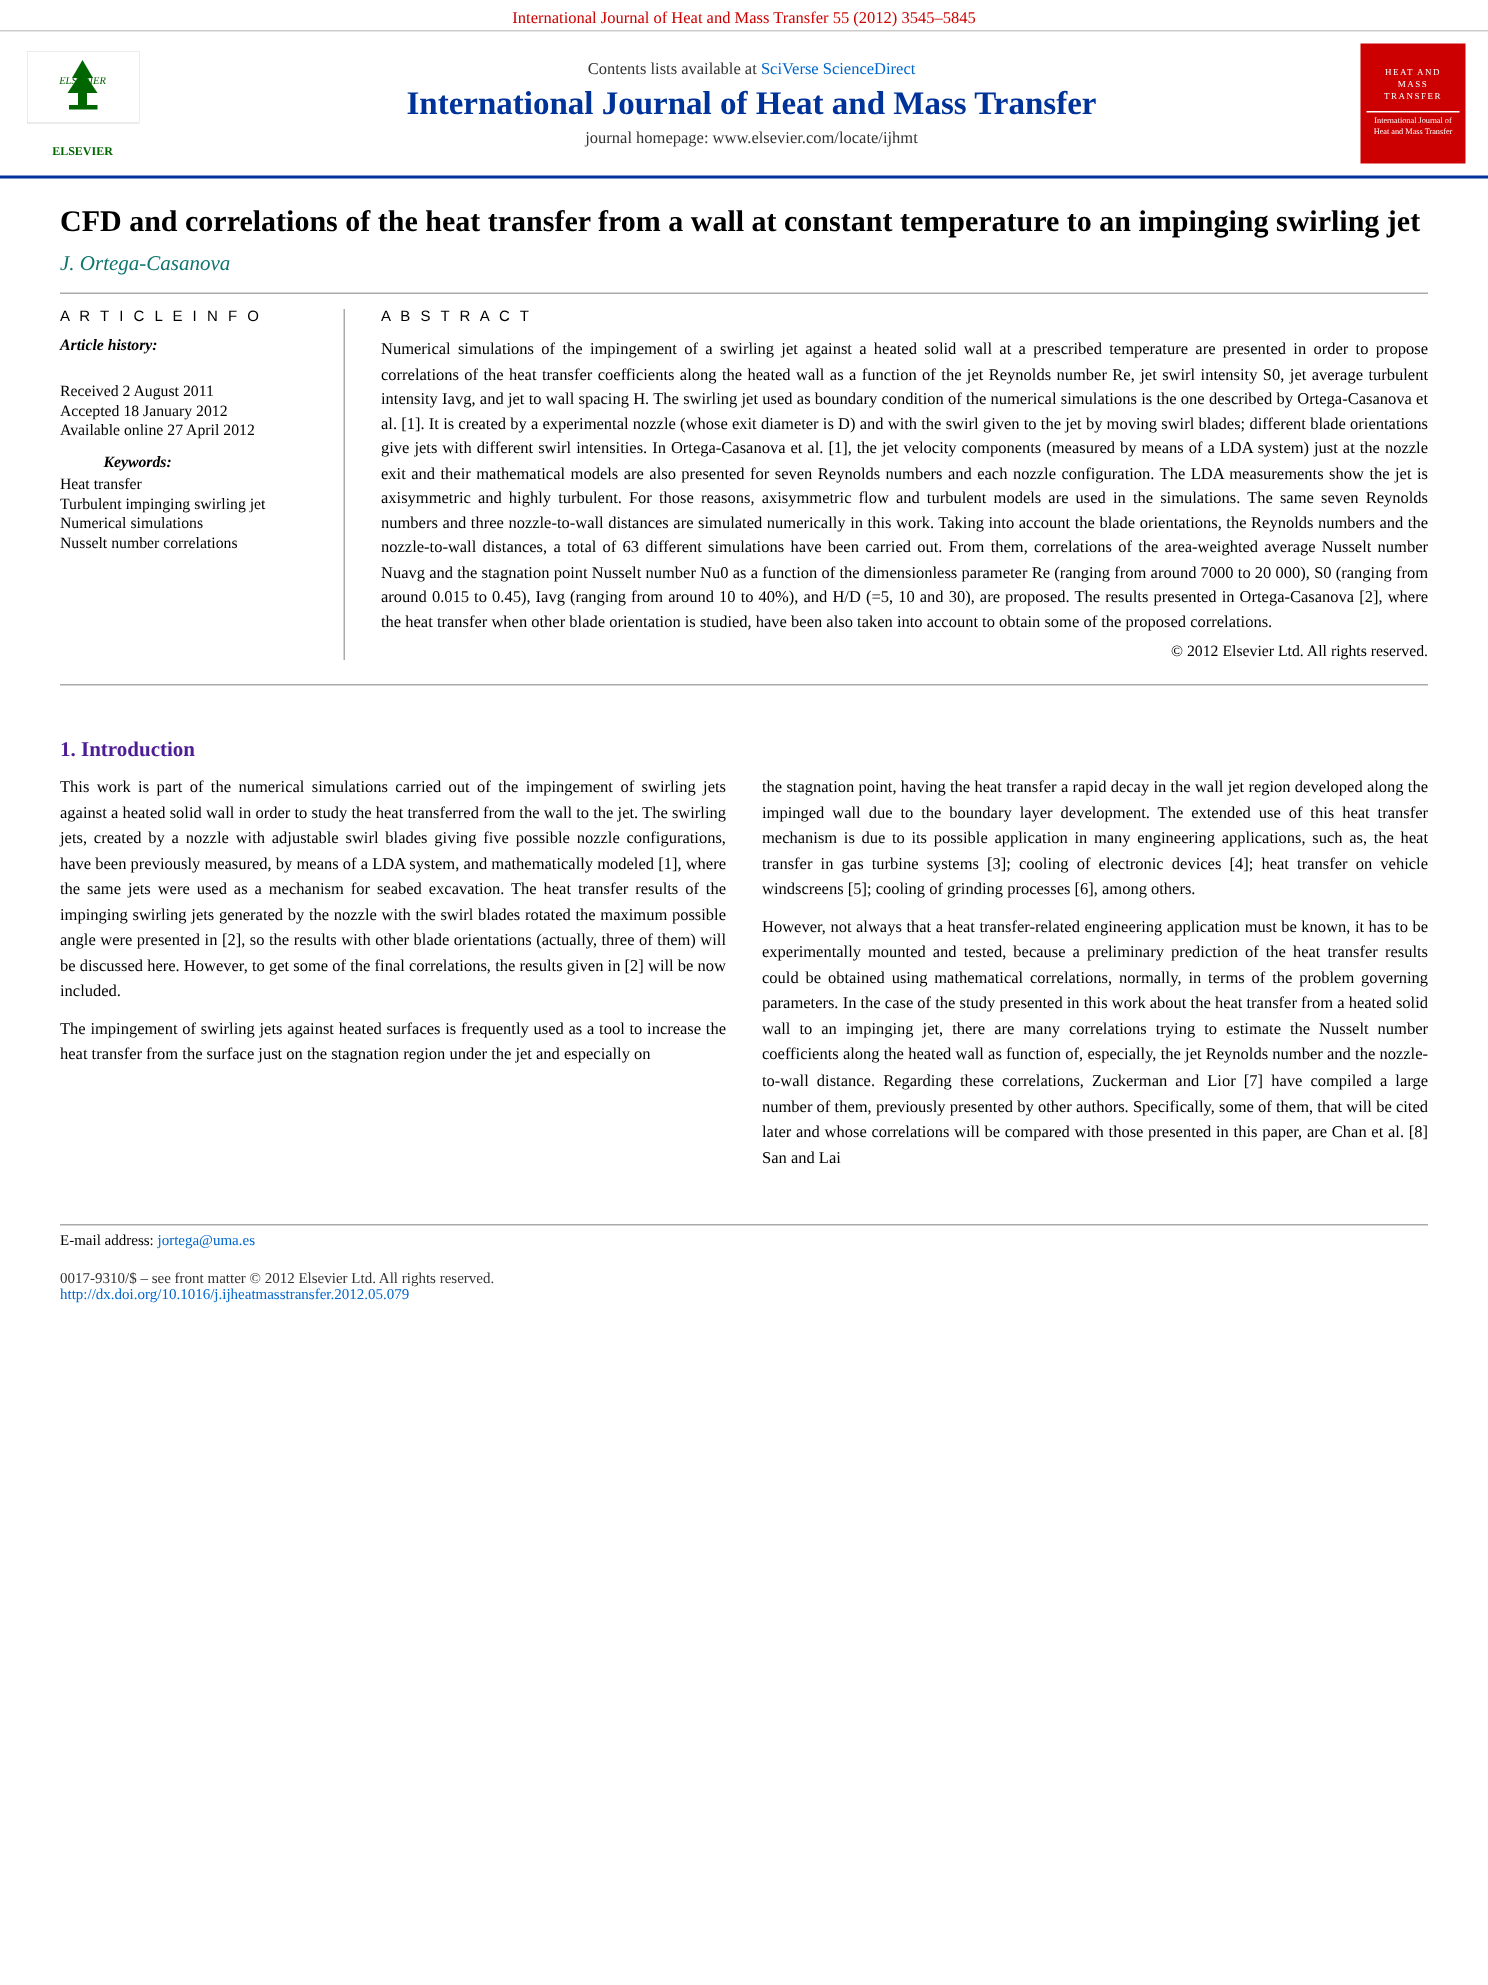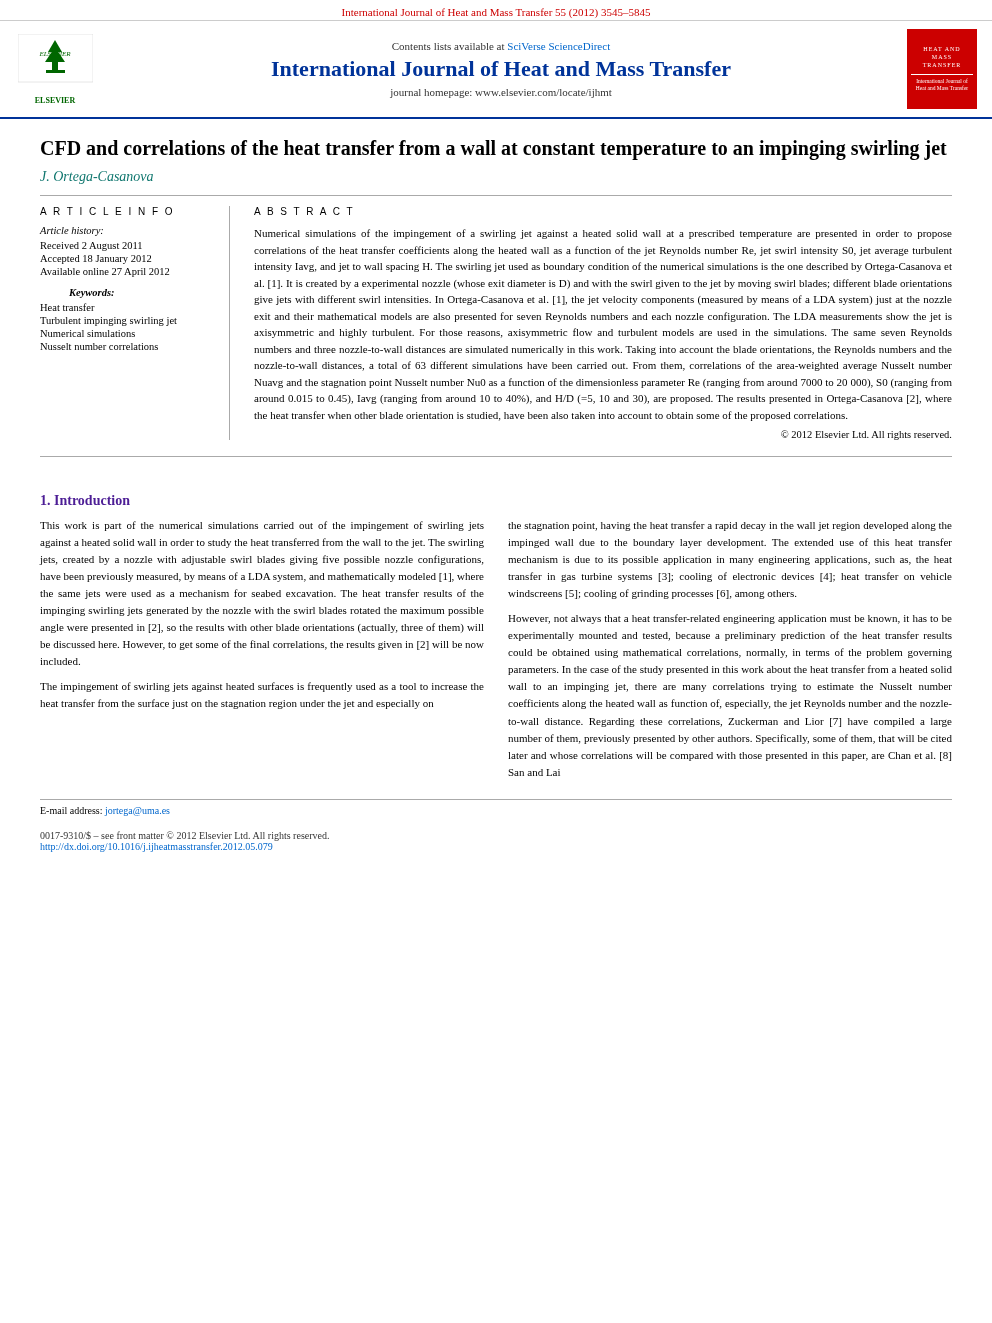--- a/index.html
+++ b/index.html
@@ -132,8 +132,8 @@
     .article-info-label {
       font-size: 10.5px;
       font-style: italic;
-      font-weight: normal;
-      margin-bottom: 4px;
+      font-weight: bold;
+      margin-bottom: 20px;
       color: #000;
     }
     .article-info-item {

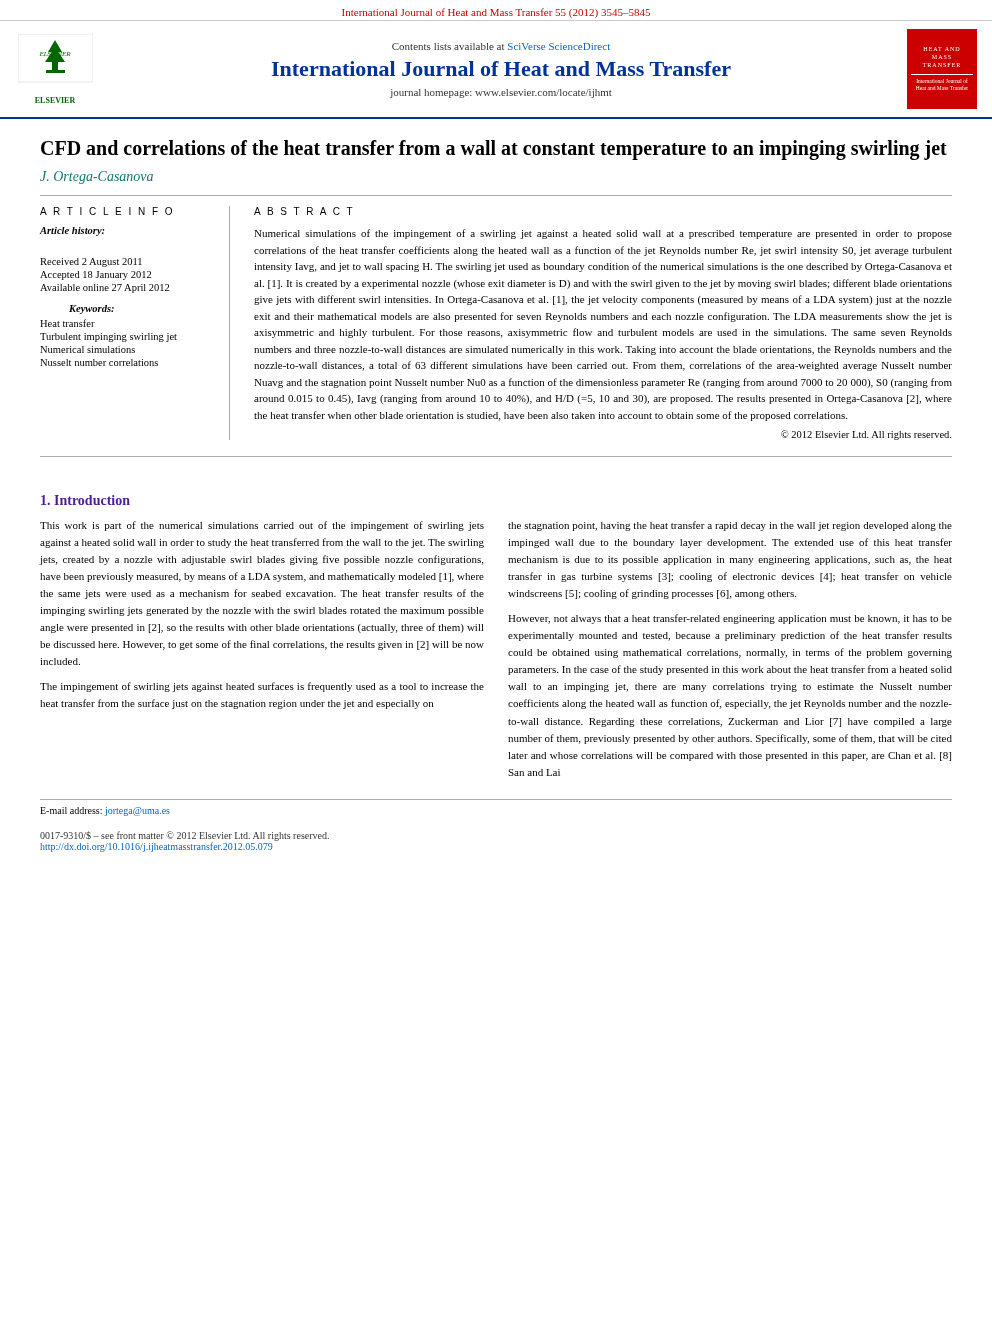--- a/index.html
+++ b/index.html
@@ -195,7 +195,7 @@
     }
     .footnote-area {
       border-top: 1px solid #aaa;
-      margin: 10px 40px 0 40px;
+      margin: 27px 40px 0 40px;
       padding-top: 5px;
     }
     .footnote-text {

